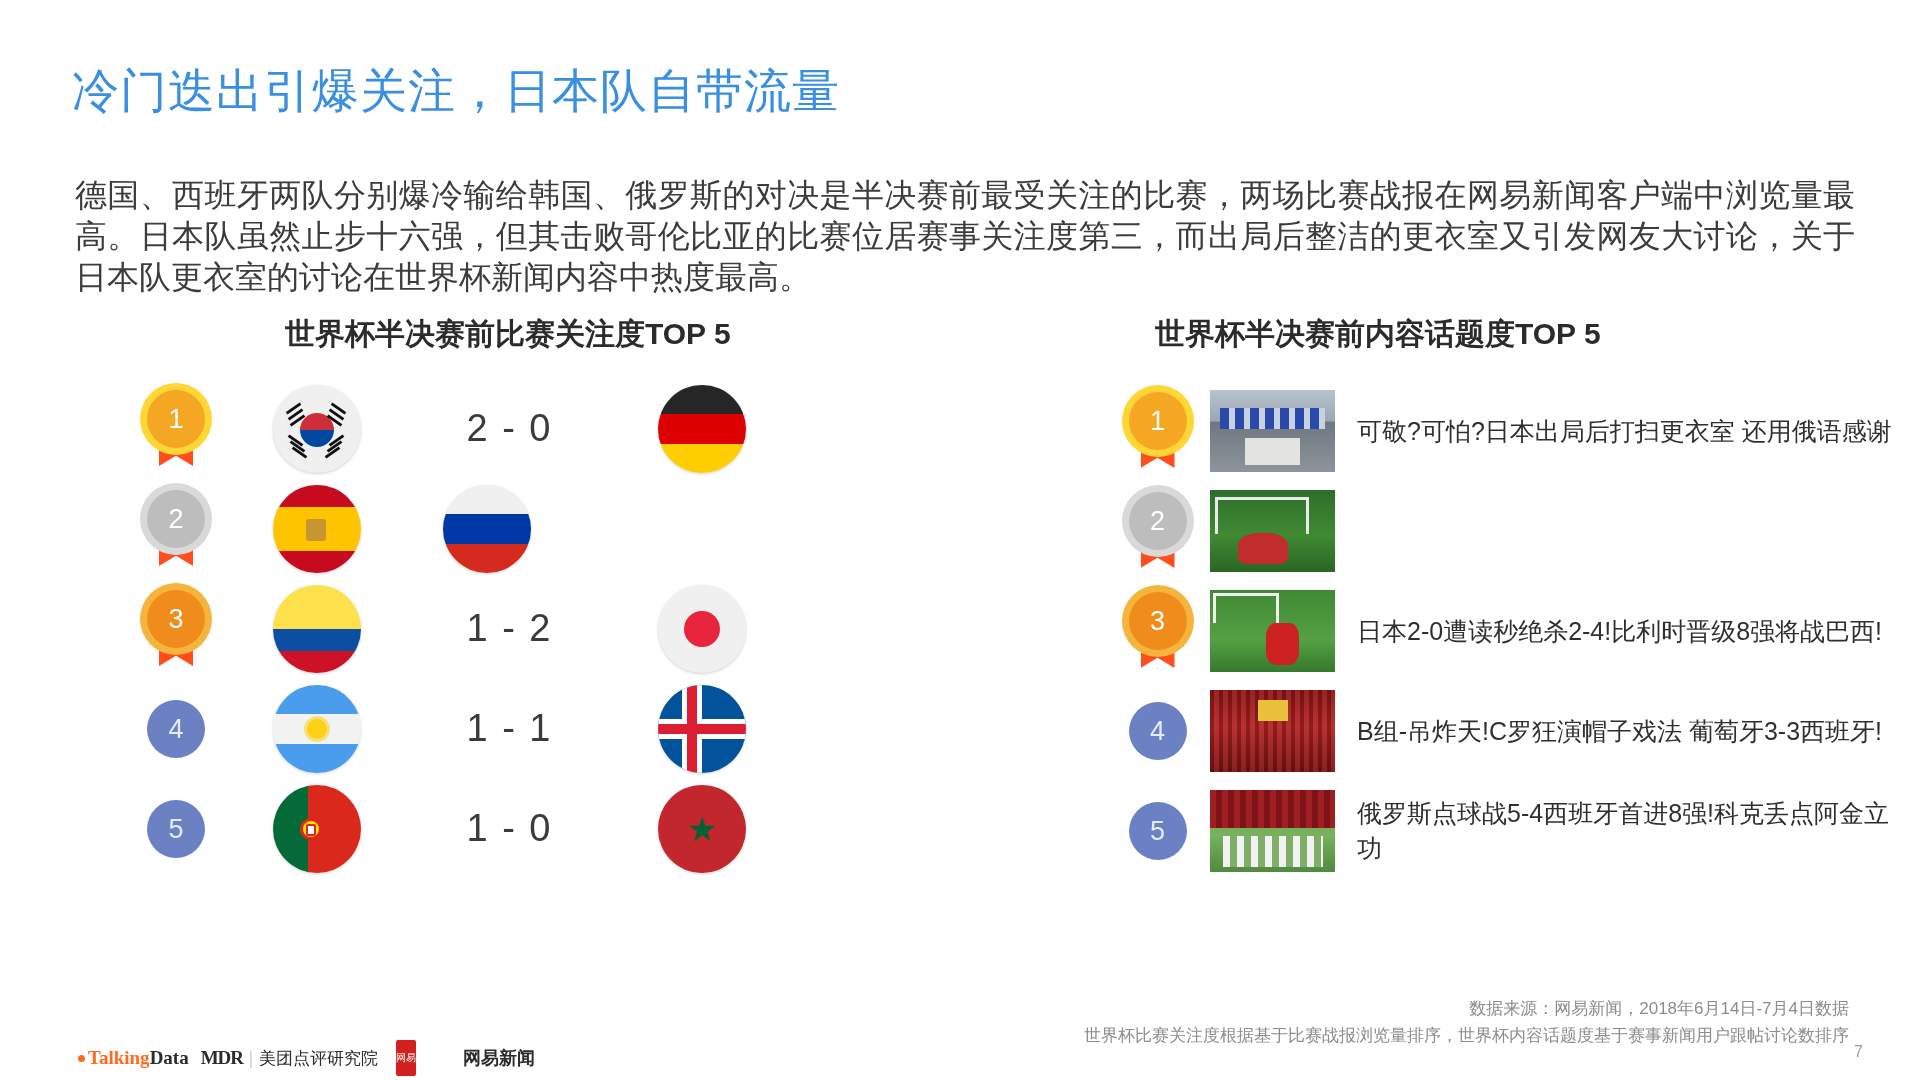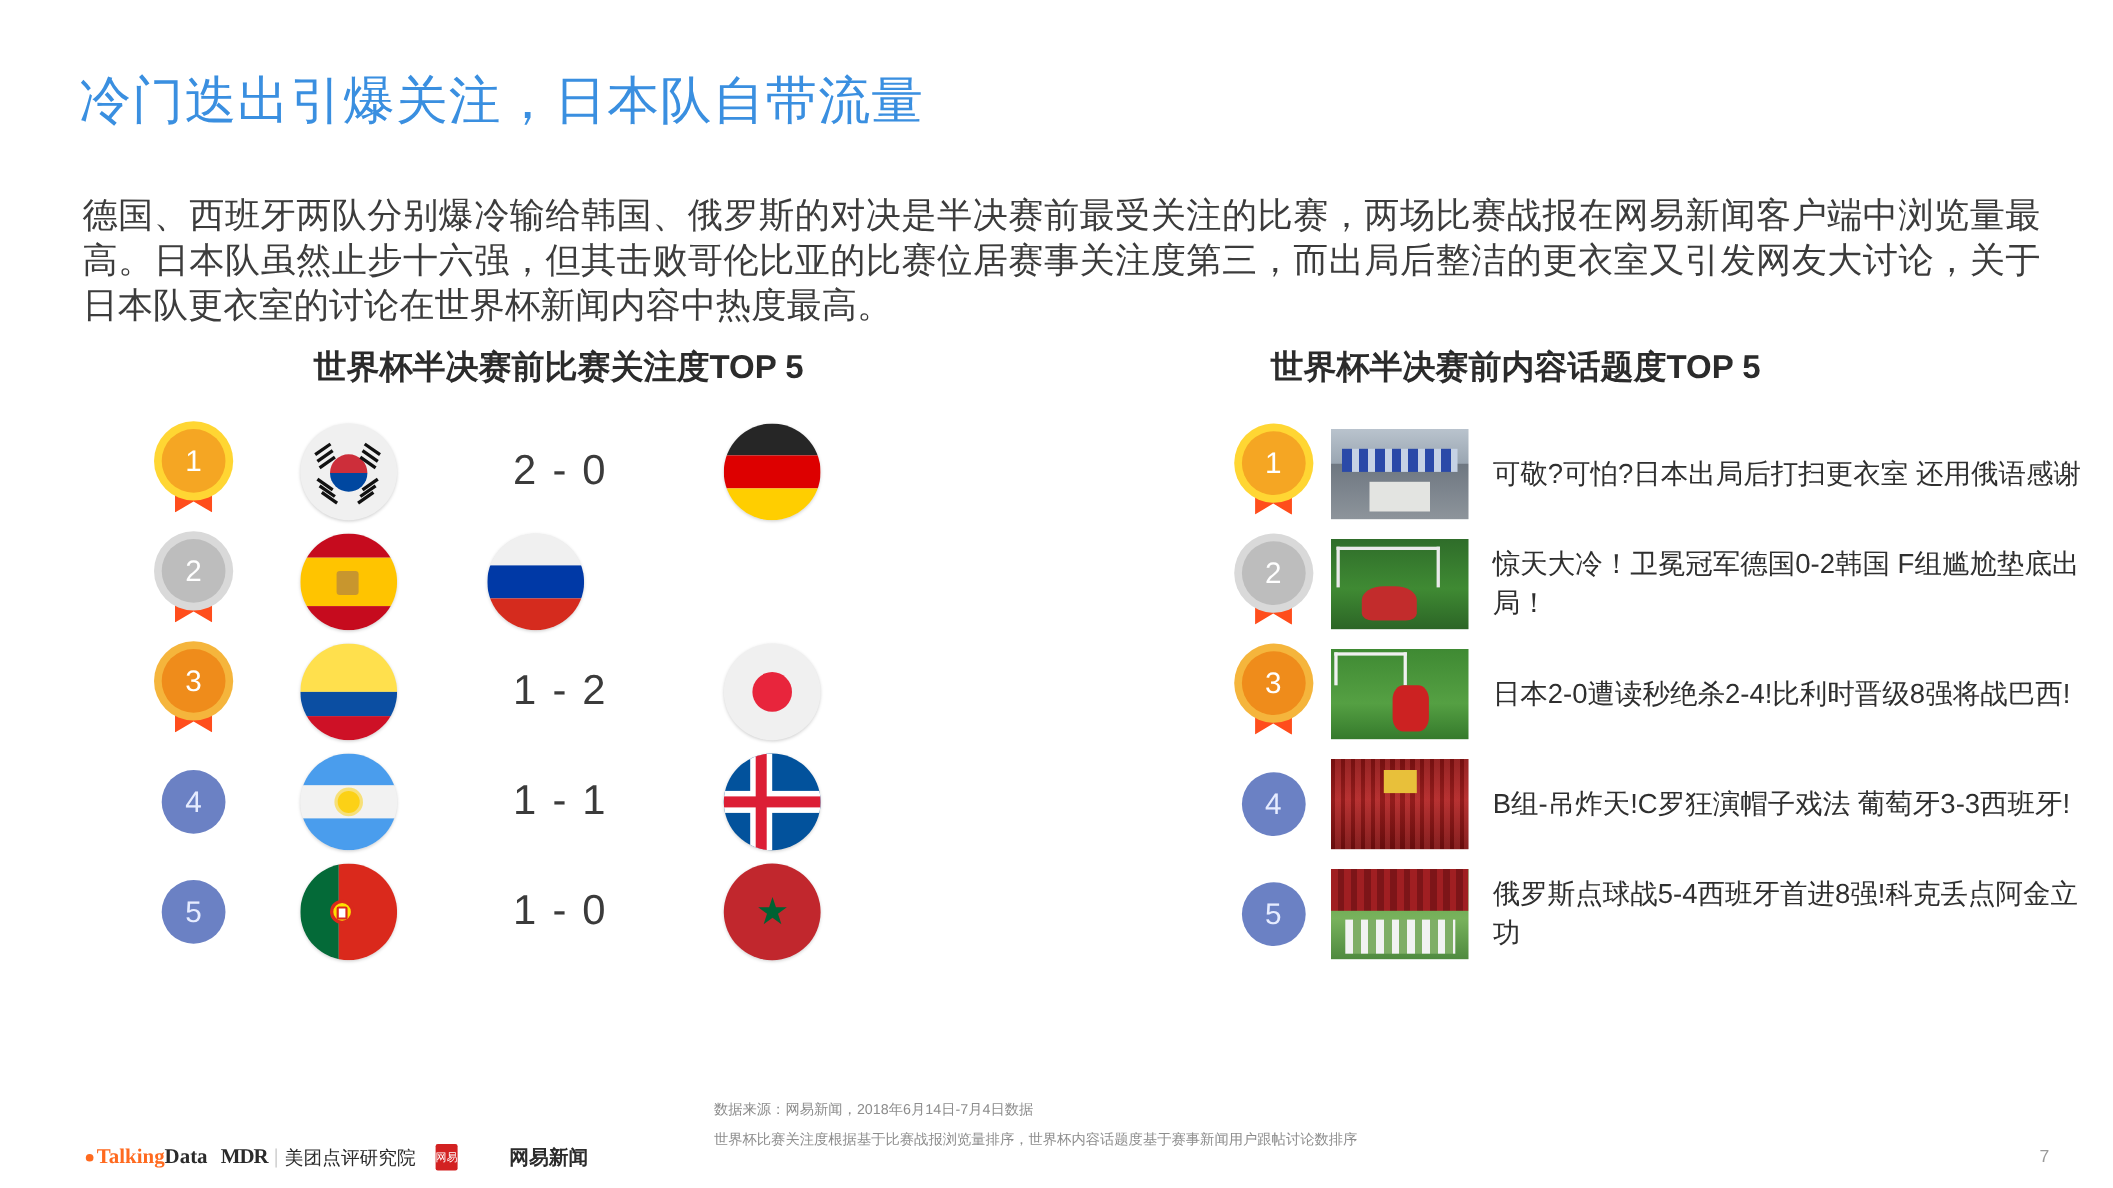--- a/index.html
+++ b/index.html
@@ -360,7 +360,6 @@
         </div>
       </div>
       <div class="news-thumb th2"></div>
-      <div class="news-text">惊天大冷！卫冕冠军德国0-2韩国 F组尴尬垫底出局！</div>
     </div>
 
     <div class="news-row">

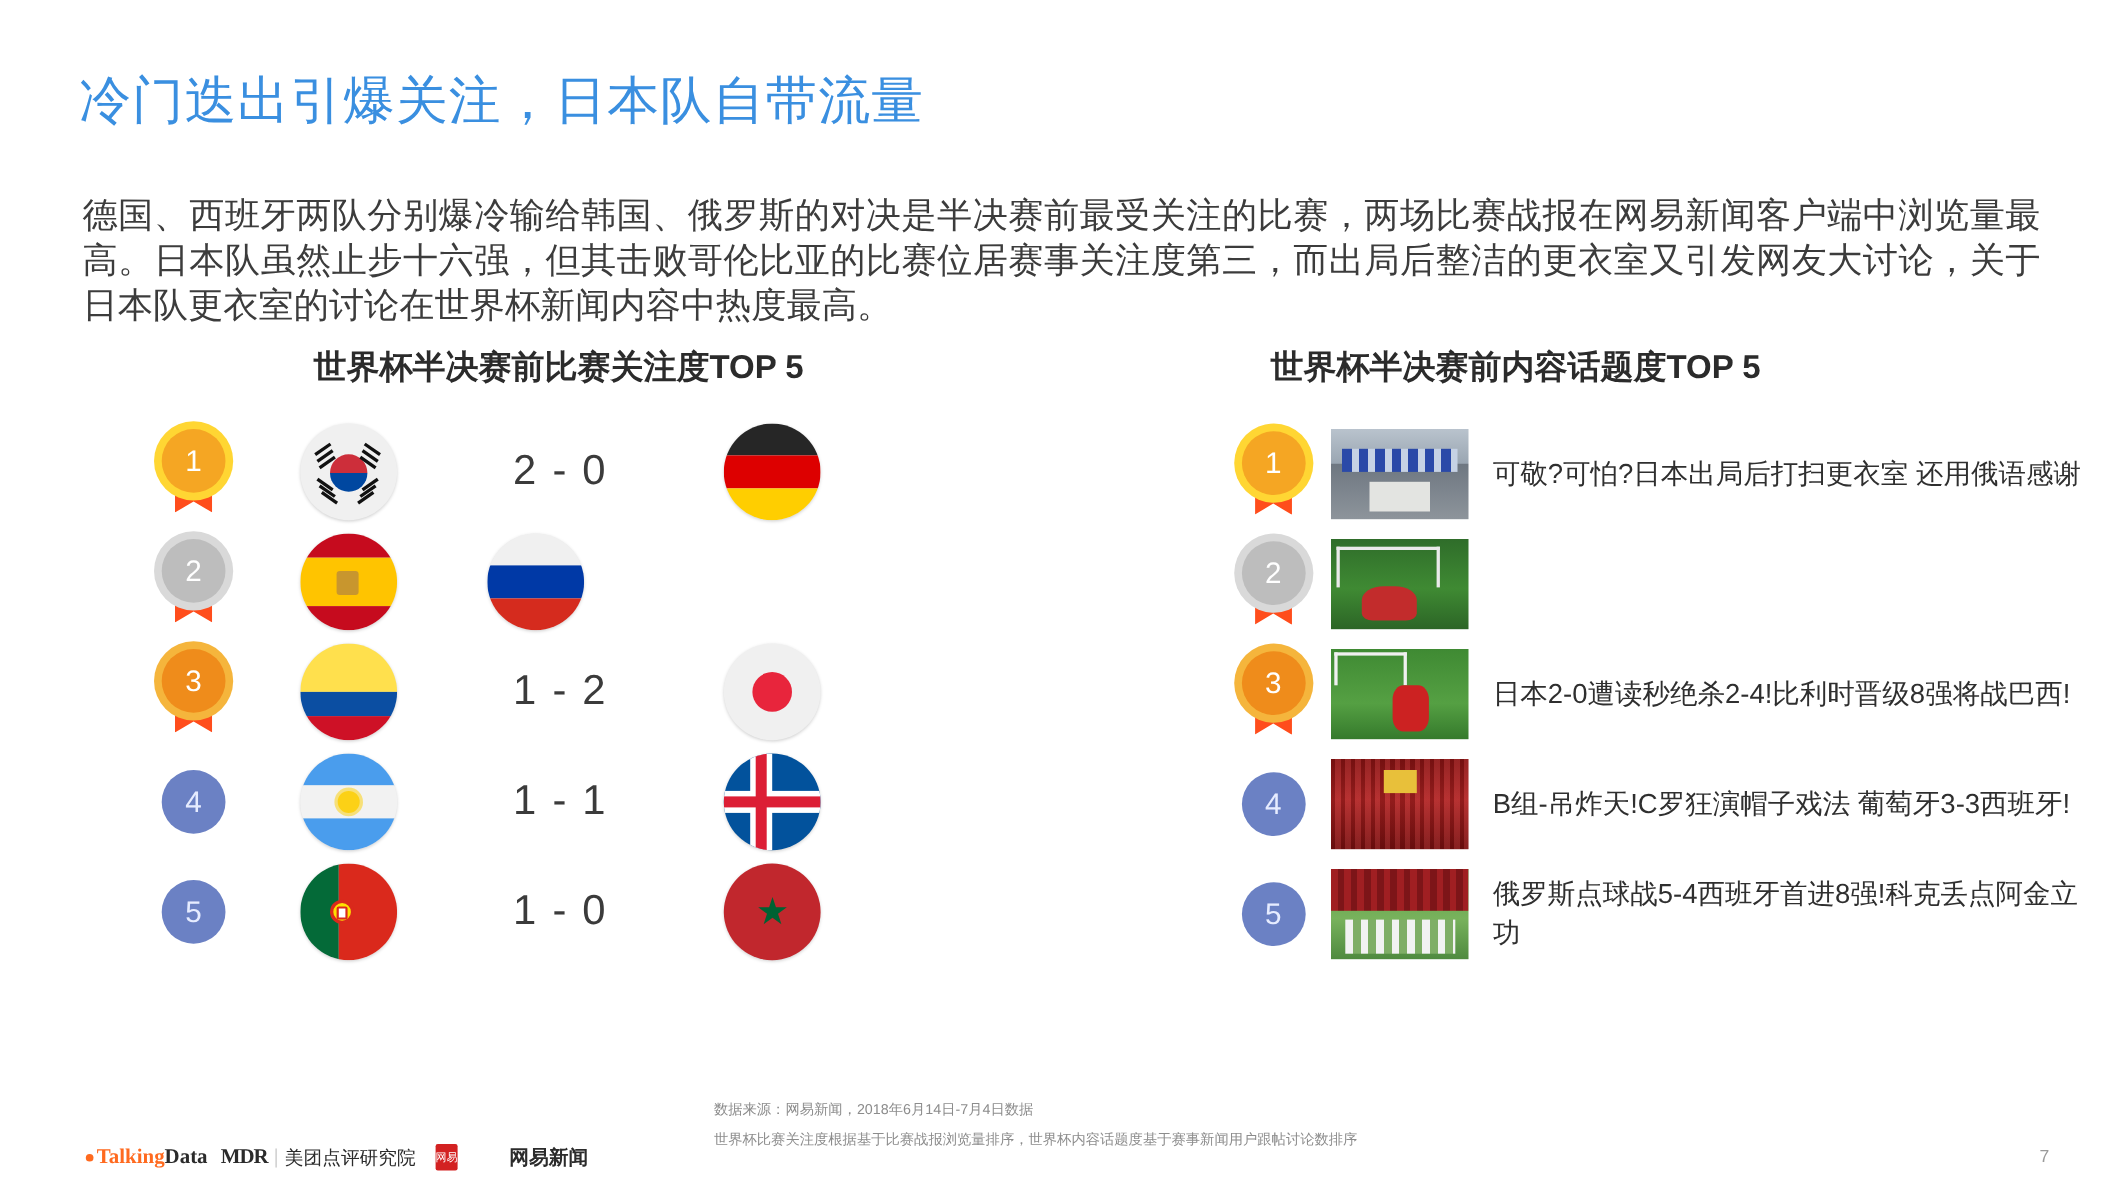--- a/index.html
+++ b/index.html
@@ -170,7 +170,7 @@
   
   .source {
     position: absolute; right: 72px; top: 995px; width: 1200px;
-    text-align: left; font-size: 13px; line-height: 27px; color: #8c8c8c;
+    text-align: right; font-size: 17px; line-height: 27px; color: #8c8c8c;
   }
   .page-no {
     position: absolute; right: 58px; top: 1043px; font-size: 16px; color: #9a9a9a;

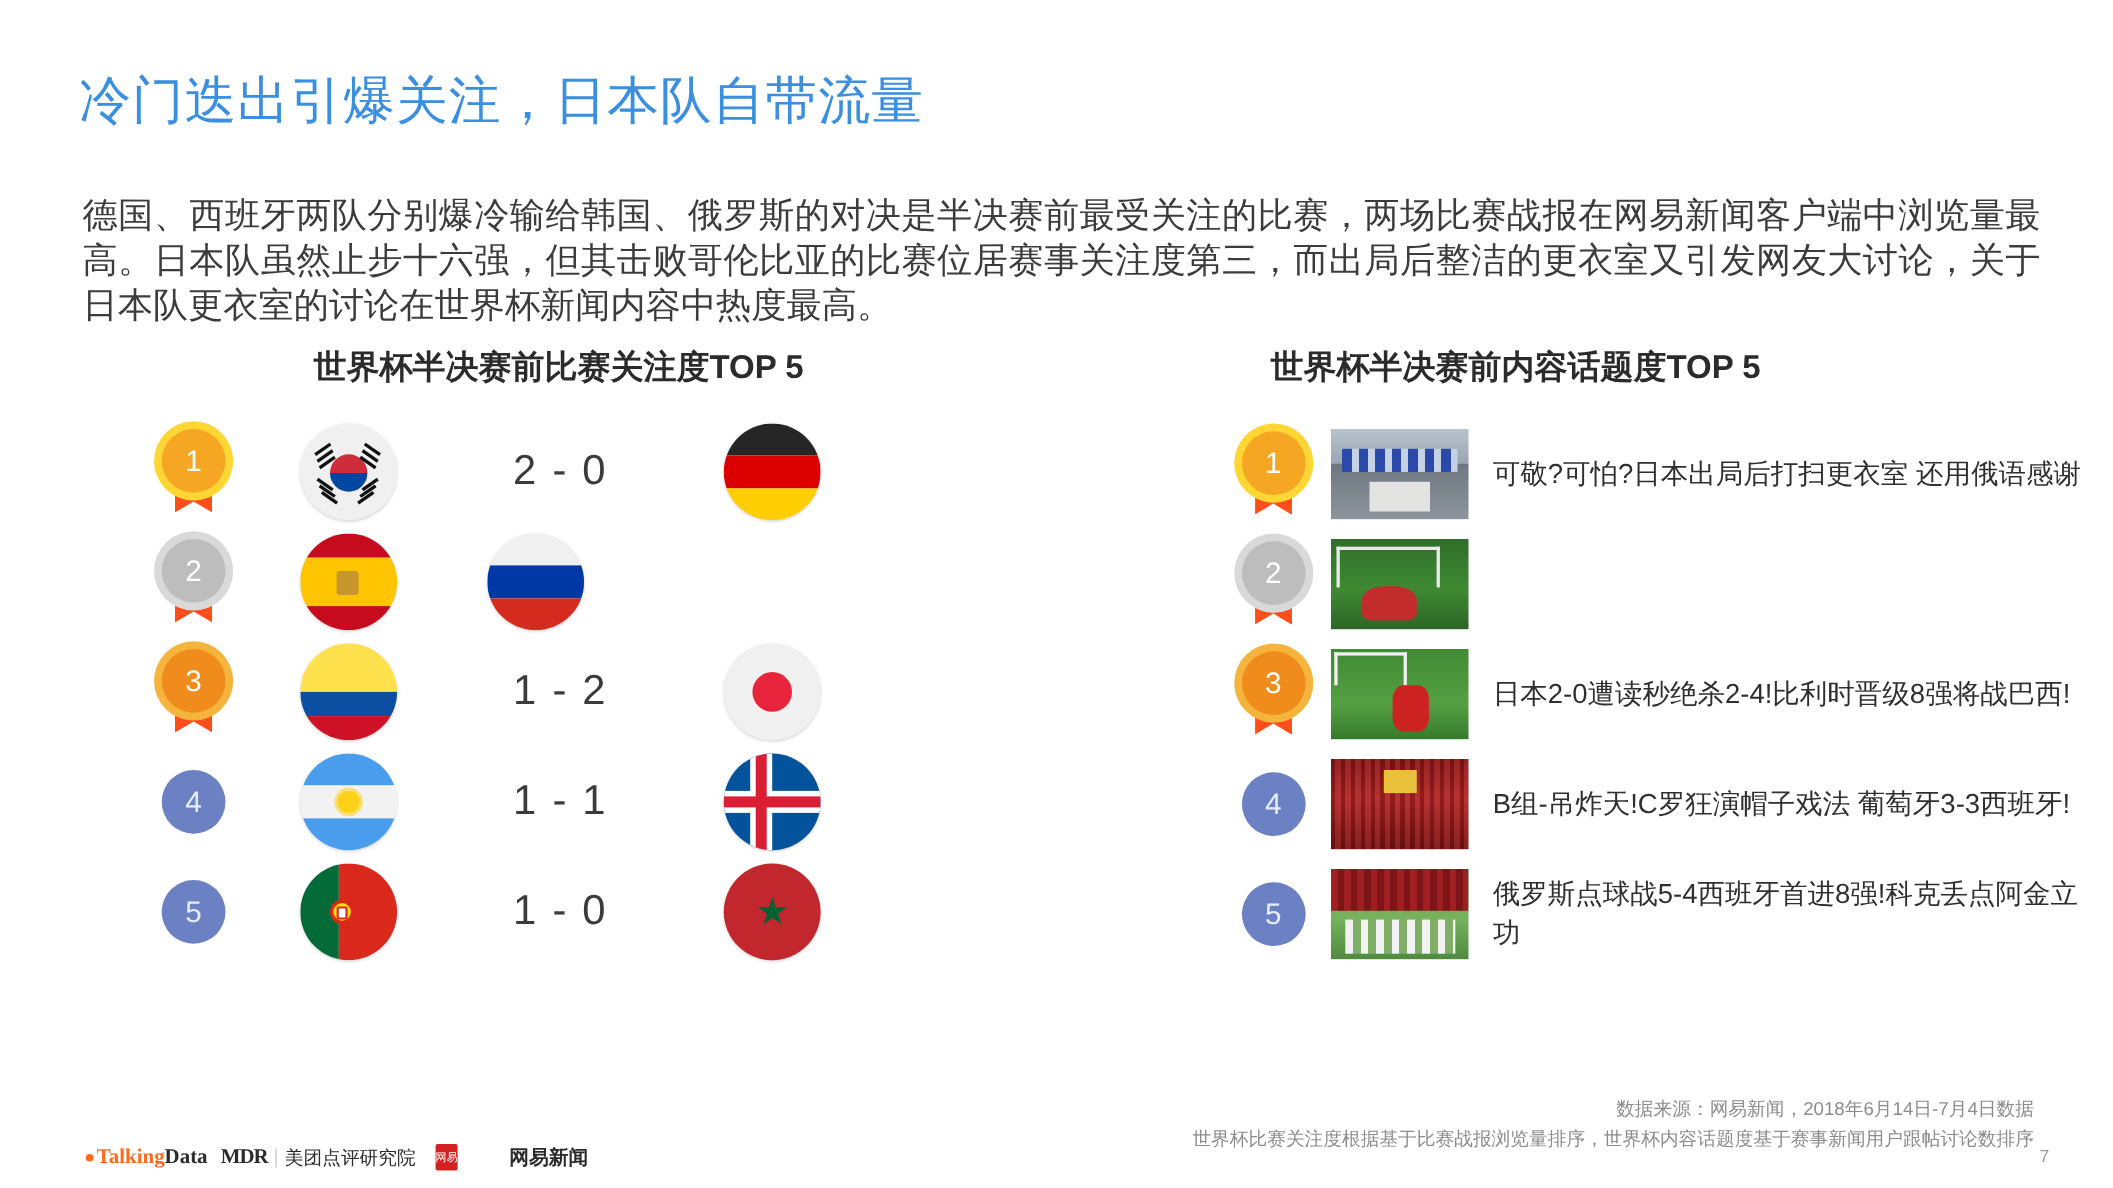--- a/index.html
+++ b/index.html
@@ -184,7 +184,7 @@
   .logo-mdr .sep { margin:0 6px; color:#bbb; }
   .logo-mdr .t { font-size:17px; }
   .logo-163 { margin-left:18px; display:flex; align-items:center; }
-  .logo-163 .sq { width:20px; height:24px; background:#d32121; color:#fff;
+  .logo-163 .sq { width:20px; height:36px; background:#d32121; color:#fff;
                   font-size:10px; display:flex; align-items:center; justify-content:center;
                   border-radius:2px; margin-right:5px; }
   .logo-163 .t { font-size:18px; font-weight:bold; color:#2b2b2b;padding-left:42px; }

